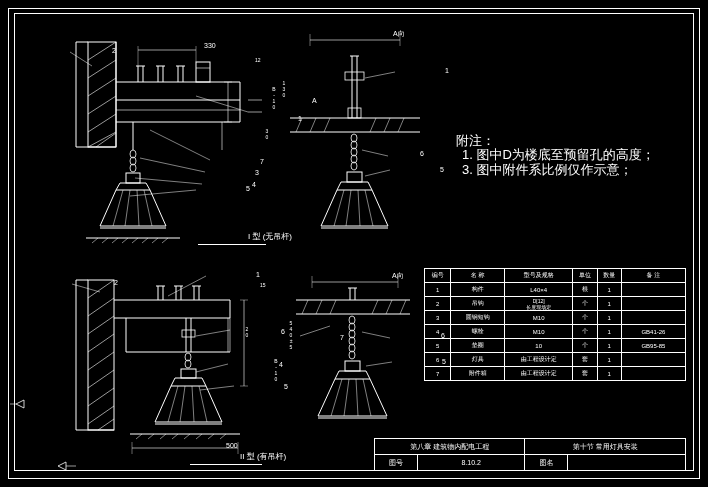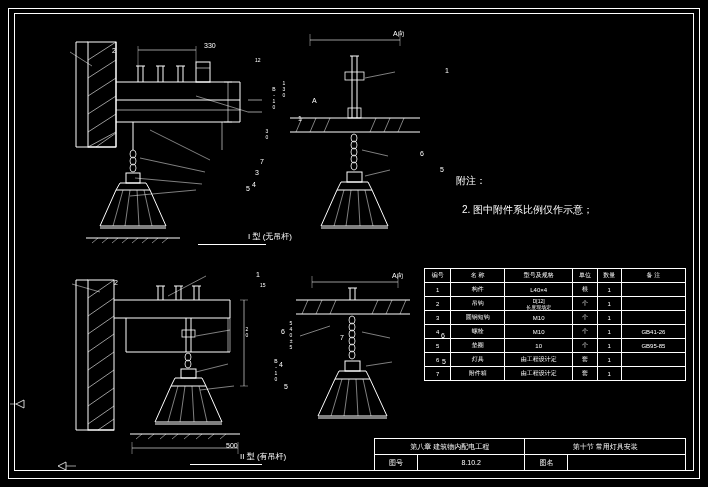--- a/index.html
+++ b/index.html
@@ -13,7 +13,7 @@
   .tbl{position:absolute;border-collapse:collapse;}
   .tbl td{border:1px solid #fff;color:#fff;font-size:6px;text-align:center;padding:0;height:13px;}
   .titleblk td{border:1px solid #fff;color:#fff;font-size:7px;text-align:center;padding:0 3px;height:15px;}
-  .note{position:absolute;color:#fff;font-size:10px;line-height:13px;white-space:nowrap;margin-top:40px;}
+  .note{position:absolute;color:#fff;font-size:13px;line-height:13px;white-space:nowrap;}
 </style>
 </head>
 <body>

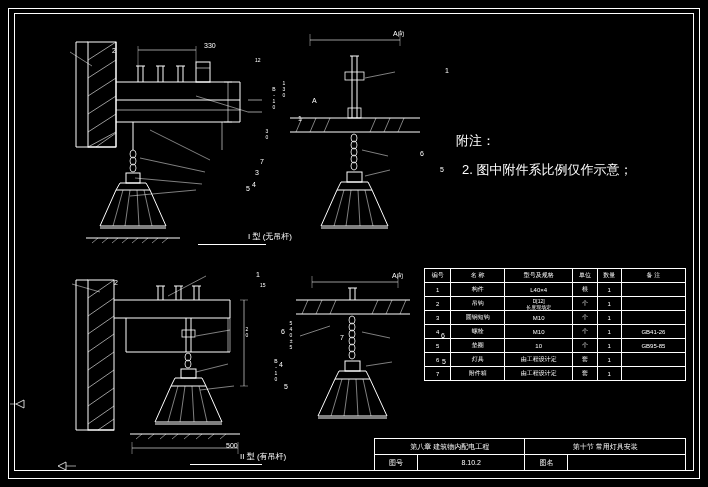--- a/index.html
+++ b/index.html
@@ -185,6 +185,7 @@
   <div class="txt" style="left:392px;top:165px;">5</div>
 
   <div class="note" style="left:456px;top:134px;">附注：</div>
+  <div class="note" style="left:462px;top:148px;">1. 图中D为楼底至预留孔的高度；</div>
   <div class="note" style="left:462px;top:163px;">2. 图中附件系比例仅作示意；</div>
 
   <svg width="708" height="487">

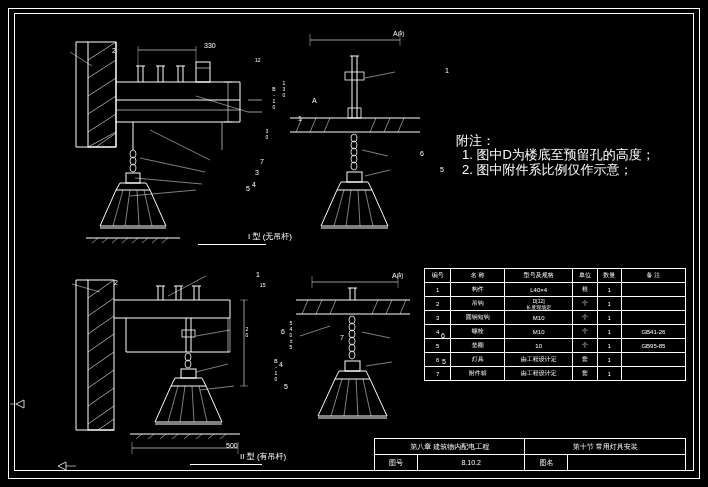--- a/index.html
+++ b/index.html
@@ -186,7 +186,7 @@
 
   <div class="note" style="left:456px;top:134px;">附注：</div>
   <div class="note" style="left:462px;top:148px;">1. 图中D为楼底至预留孔的高度；</div>
-  <div class="note" style="left:462px;top:163px;">2. 图中附件系比例仅作示意；</div>
+  <div class="note" style="left:462px;top:163px;">3. 图中附件系比例仅作示意；</div>
 
   <svg width="708" height="487">
 

